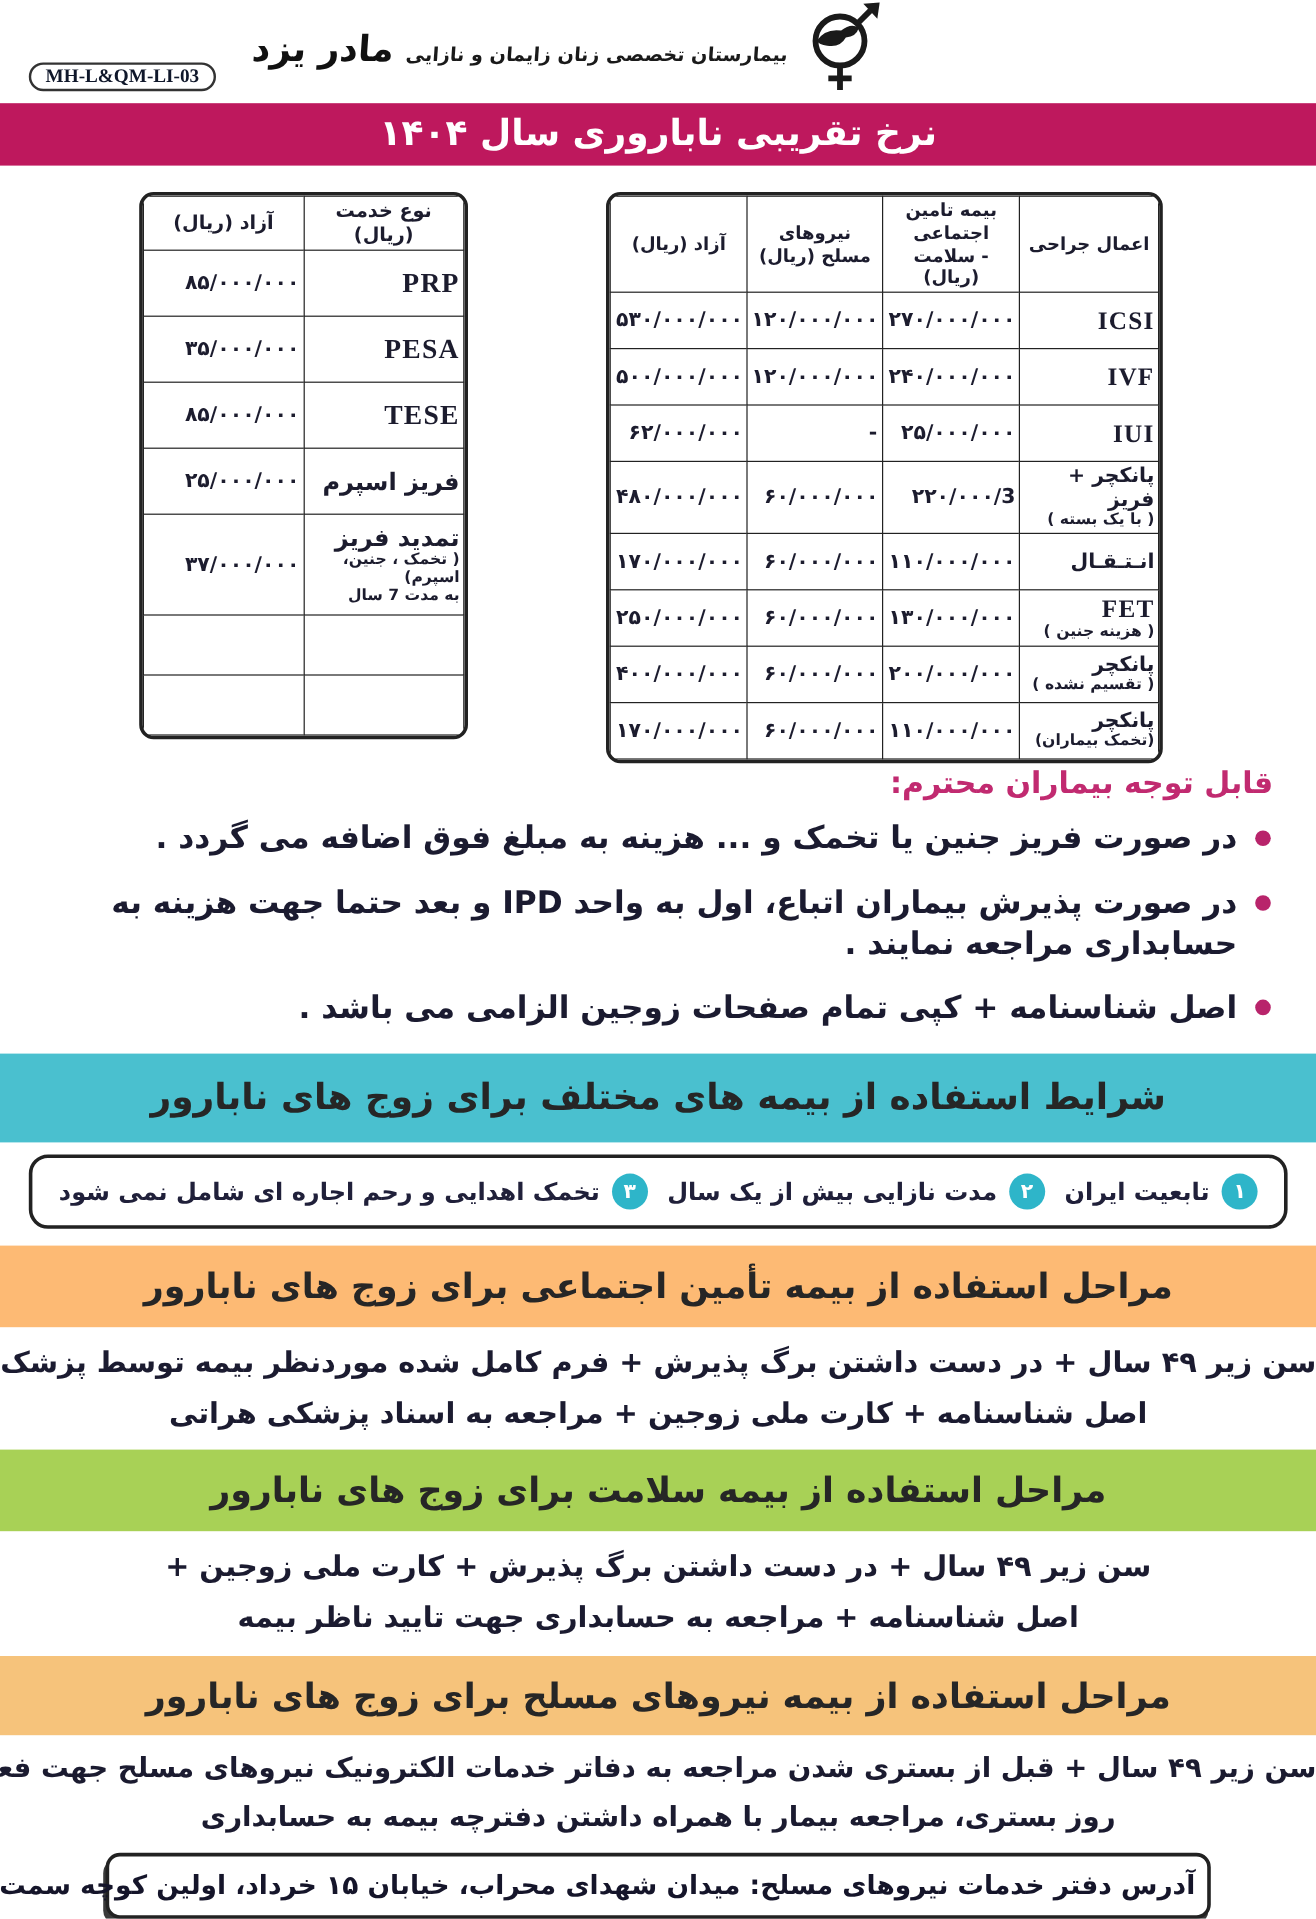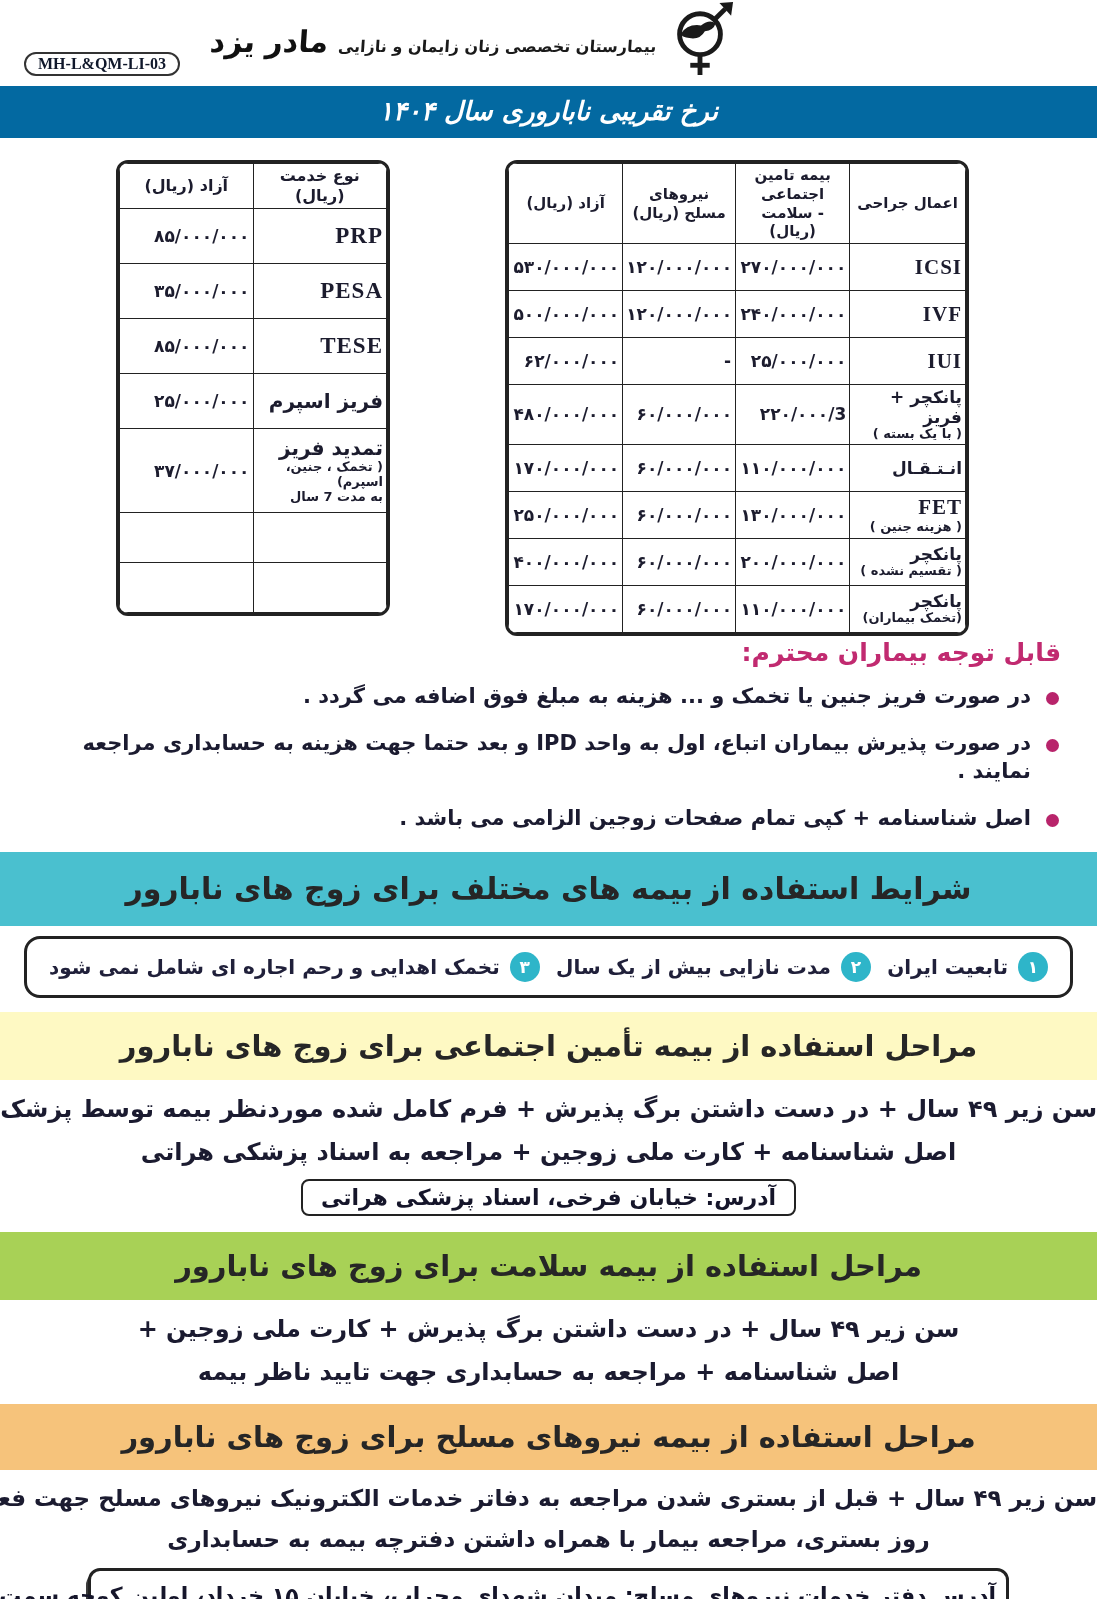--- a/index.html
+++ b/index.html
@@ -39,7 +39,7 @@
     display:flex; align-items:center; justify-content:center;
     font-weight:bold; text-align:center; line-height:1.2;
   }
-  .banner-title { height:52px; background:#0369a1; color:#ffffff; font-size:26px;font-style:italic; }
+  .banner-title { height:52px; background:#be185d; color:#ffffff; font-size:30px; }
   .banner-teal   { height:74px; background:#4ac0cf; color:#262626; font-size:30px; margin-top:18px; }
   .banner-purple { height:68px; background:#fef9c3; color:#262626; font-size:29px; margin-top:14px; }
   .banner-green  { height:68px; background:#a8d156; color:#262626; font-size:29px; margin-top:16px; }

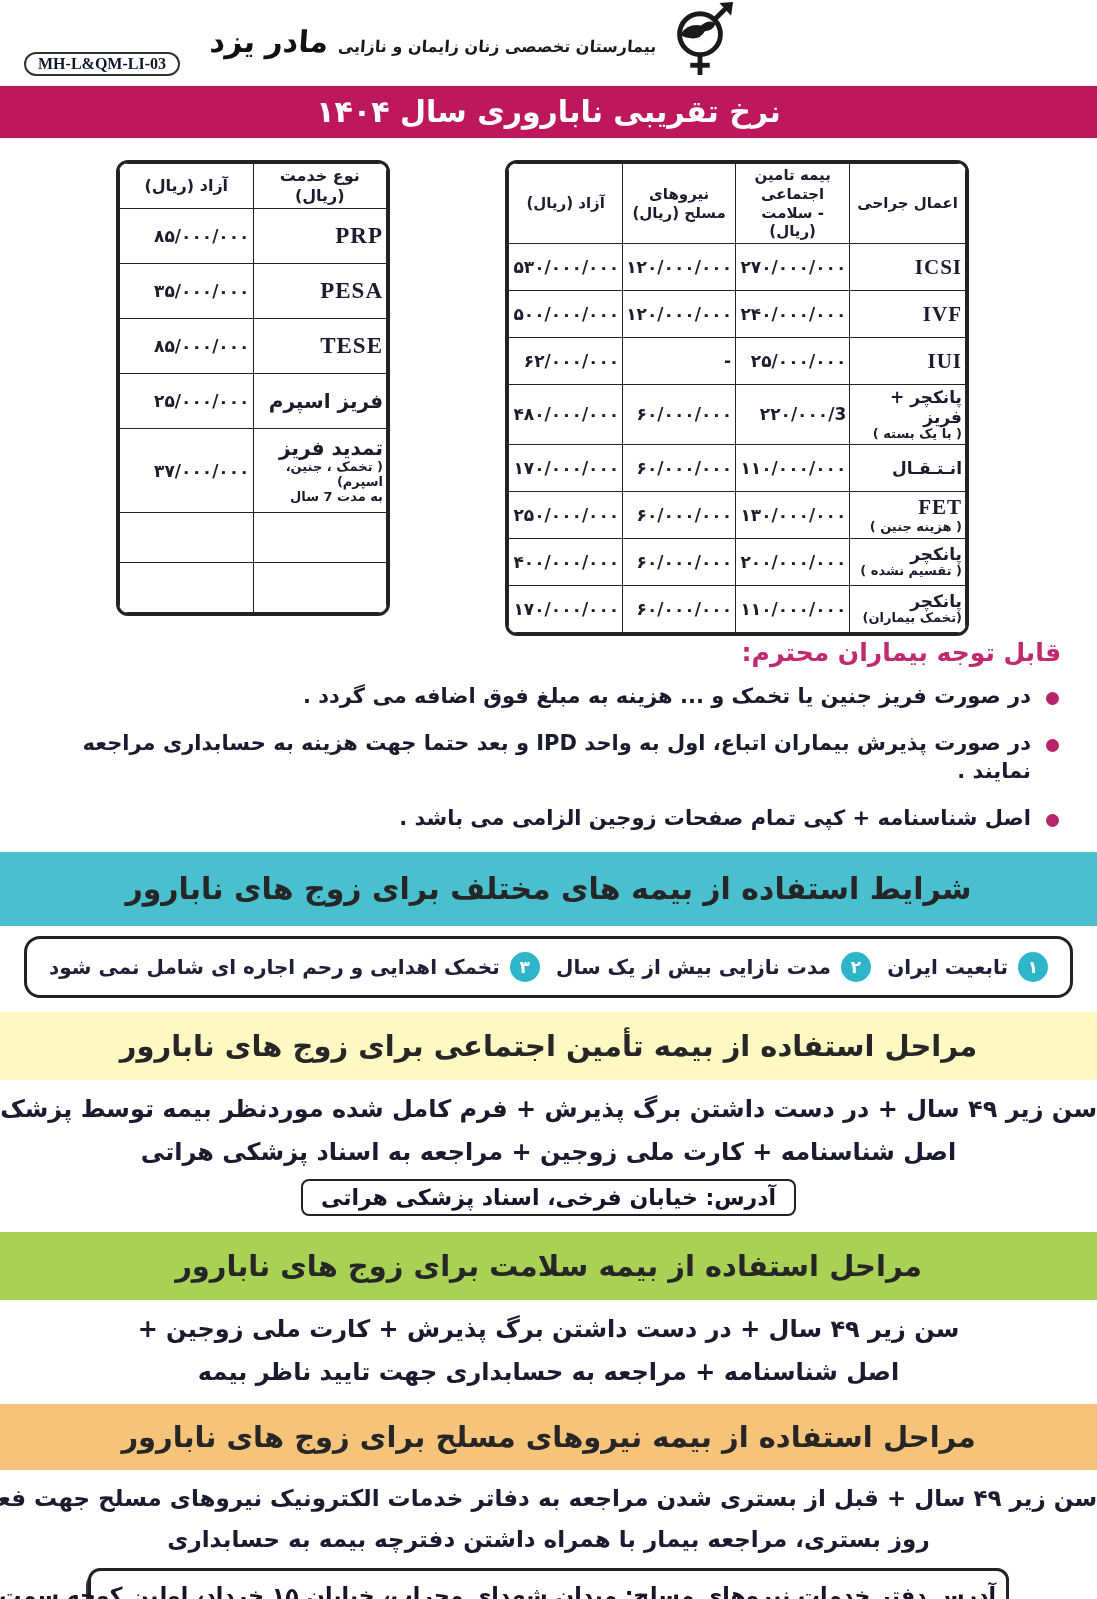--- a/index.html
+++ b/index.html
@@ -75,7 +75,7 @@
   .notes-heading { color:#c12a70; font-size:25px; font-weight:bold; margin-bottom:16px; }
   .note-item {
     position:relative; padding-right:30px; margin-bottom:20px;
-    font-size:21px; font-weight:bold; color:#1b1b30; line-height:1.3;
+    font-size:26px; font-weight:bold; color:#1b1b30; line-height:1.3;
   }
   .note-item .dot {
     position:absolute; right:2px; top:9px;

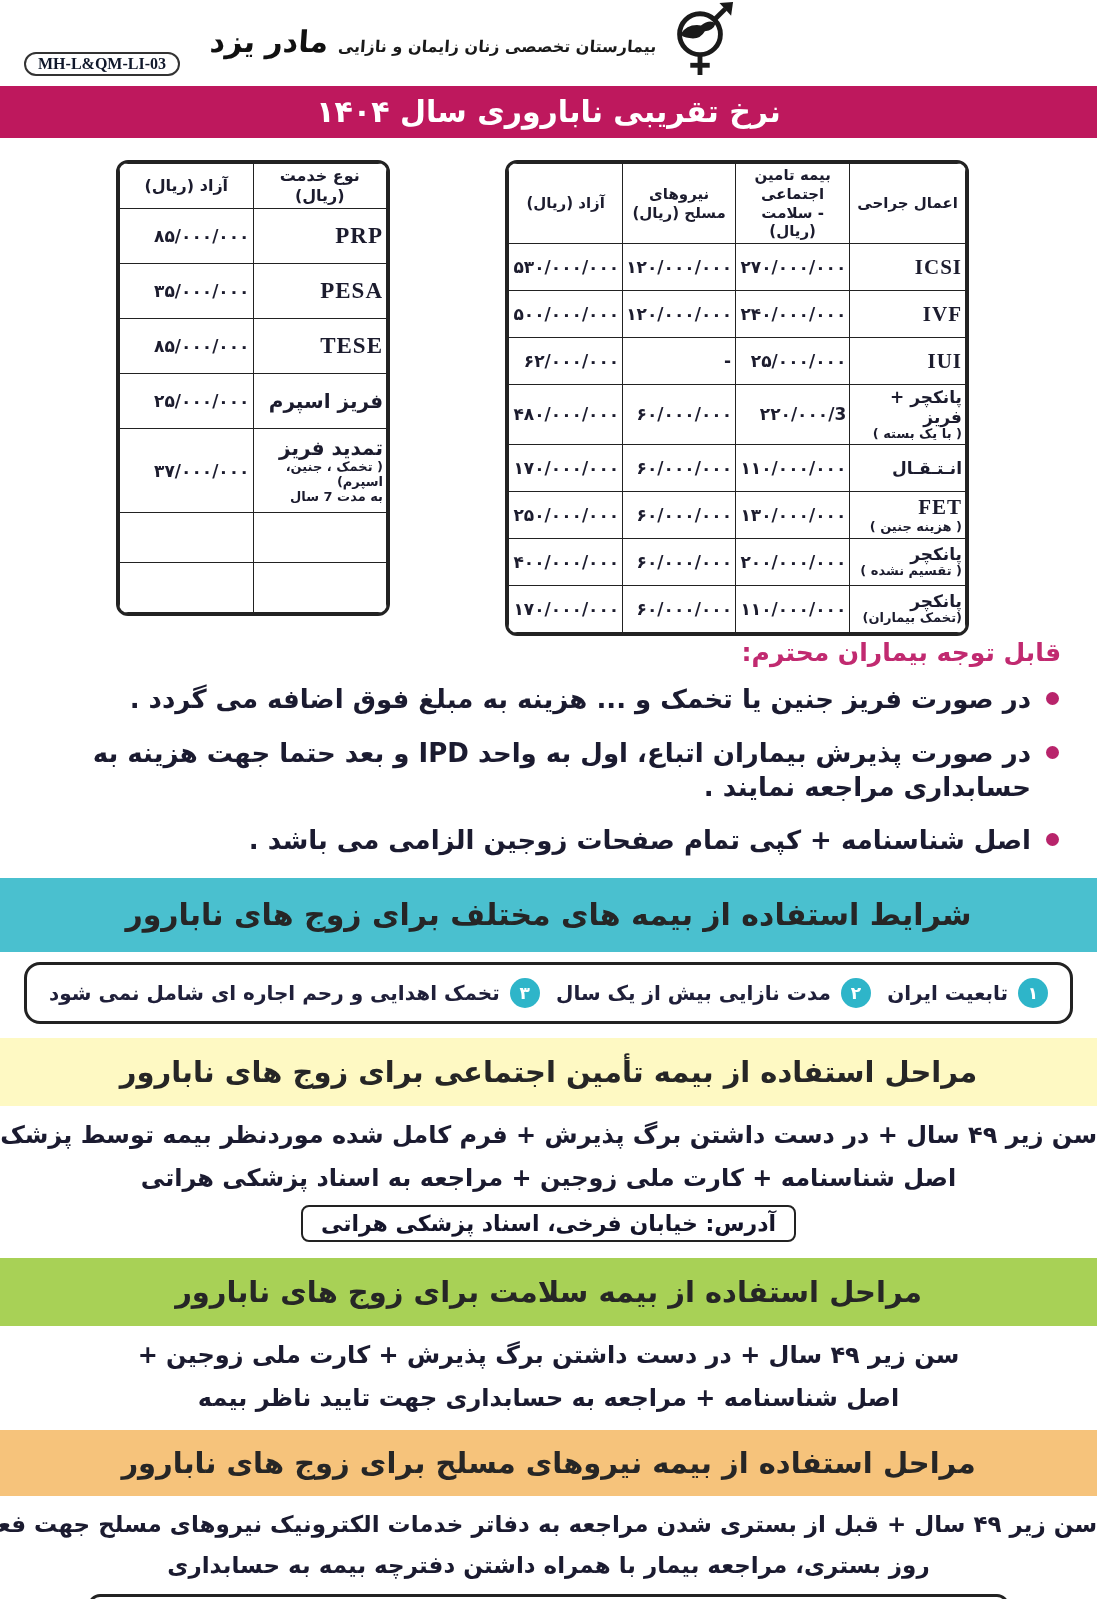--- a/index.html
+++ b/index.html
@@ -41,7 +41,7 @@
   }
   .banner-title { height:52px; background:#be185d; color:#ffffff; font-size:30px; }
   .banner-teal   { height:74px; background:#4ac0cf; color:#262626; font-size:30px; margin-top:18px; }
-  .banner-purple { height:68px; background:#fef9c3; color:#262626; font-size:29px; margin-top:14px; }
+  .banner-purple { height:68px; background:#fdba74; color:#262626; font-size:29px; margin-top:14px; }
   .banner-green  { height:68px; background:#a8d156; color:#262626; font-size:29px; margin-top:16px; }
   .banner-orange { height:66px; background:#f6c37b; color:#262626; font-size:29px; margin-top:18px; }
 

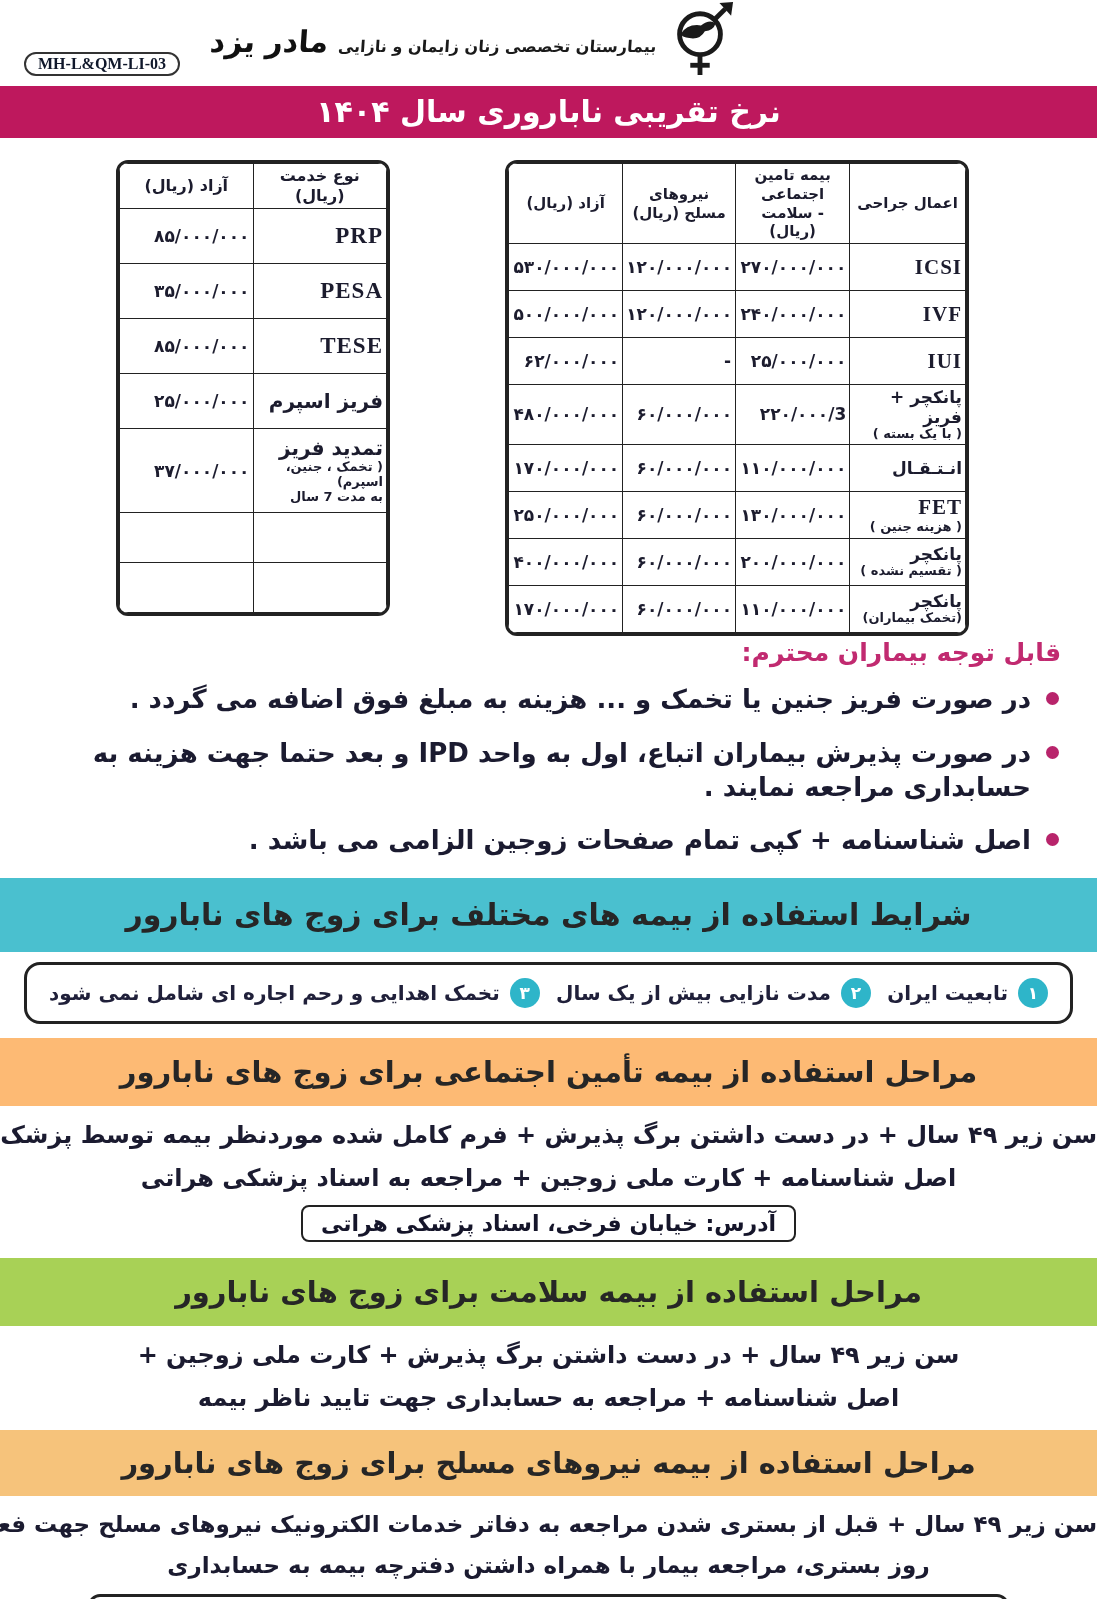--- a/index.html
+++ b/index.html
@@ -326,9 +326,6 @@
   <div class="banner banner-purple">مراحل استفاده از بیمه تأمین اجتماعی برای زوج های نابارور</div>
   <div class="sect-line">سن زیر ۴۹ سال +  در دست داشتن برگ پذیرش + فرم کامل شده موردنظر بیمه توسط پزشک +</div>
   <div class="sect-line">اصل شناسنامه + کارت ملی زوجین + مراجعه به اسناد پزشکی هراتی</div>
-  <div class="chip-row">
-    <span class="addr-chip">آدرس: خیابان فرخی، اسناد پزشکی هراتی</span>
-  </div>
 
   <div class="banner banner-green">مراحل استفاده از بیمه سلامت برای زوج های نابارور</div>
   <div class="sect-line">سن زیر ۴۹ سال +  در دست داشتن برگ پذیرش  + کارت ملی زوجین +</div>

